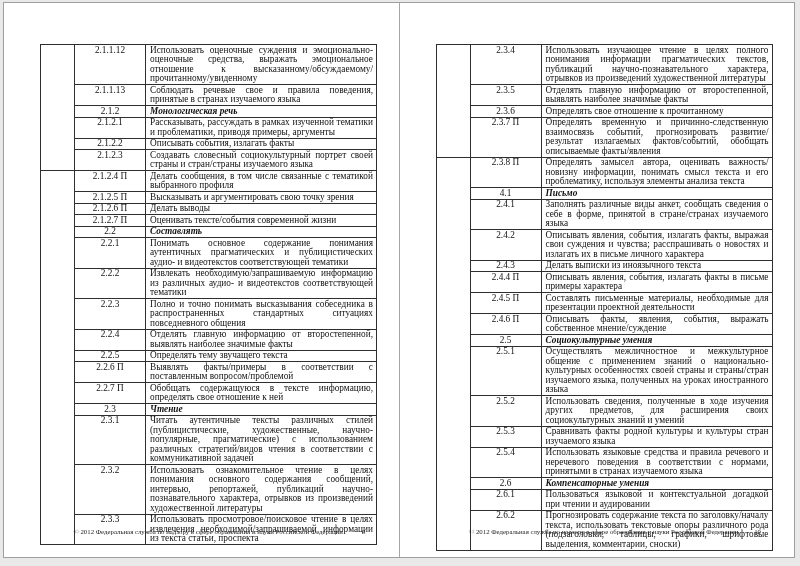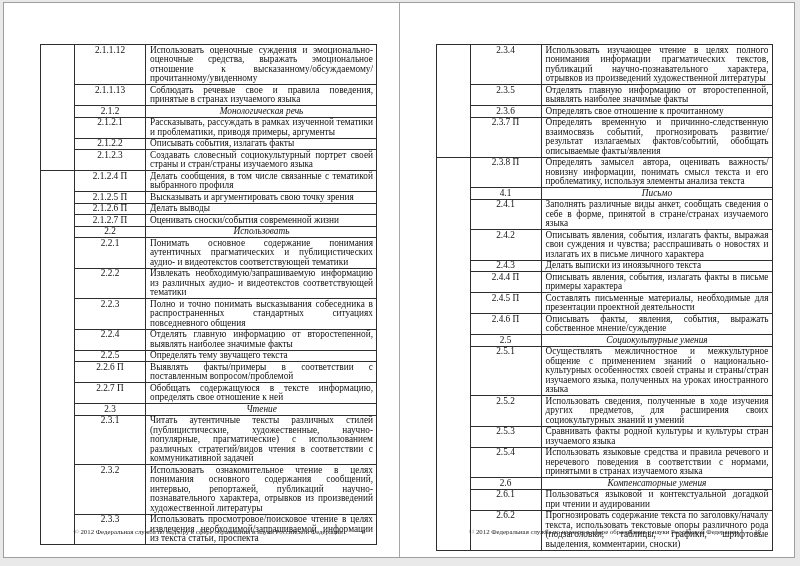--- a/index.html
+++ b/index.html
@@ -52,9 +52,9 @@
   }
   .heading-row .code-cell{font-weight:normal;}
   .heading-row .desc-cell{
-    font-weight:normal;
+    font-weight:bold;
     font-style:italic;
-    text-align:center;
+    text-align:left;
   }
   .footer{
     position:absolute;left:0;right:0;bottom:19px;

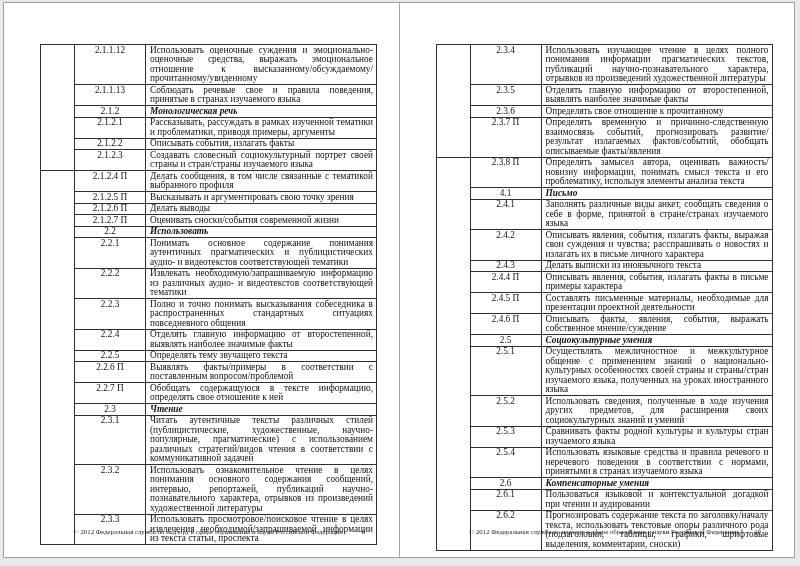--- a/index.html
+++ b/index.html
@@ -120,7 +120,7 @@
           </tr>
           <tr>
             <td class="code-cell">2.1.2.7 П</td>
-            <td class="desc-cell">Оценивать сноски/события современной жизни</td>
+            <td class="desc-cell">Оценивать тексте/события современной жизни</td>
           </tr>
           <tr class="heading-row">
             <td class="code-cell">2.2</td>

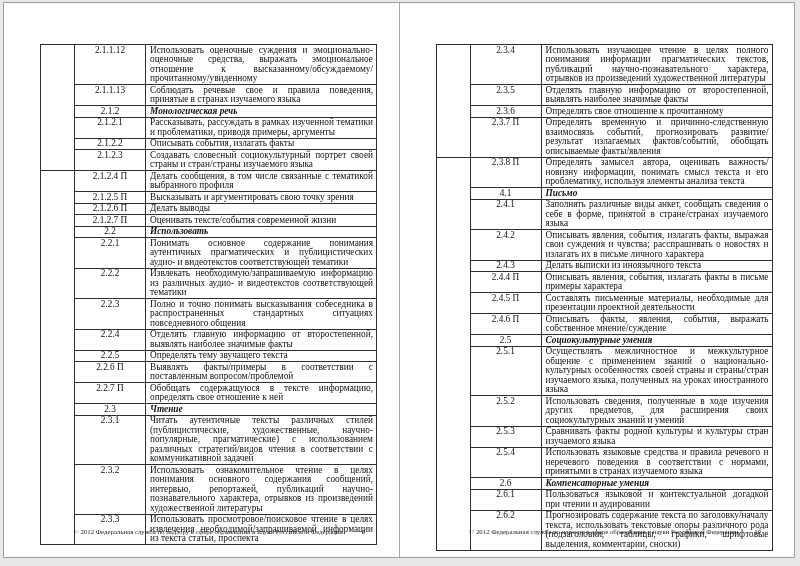--- a/index.html
+++ b/index.html
@@ -124,7 +124,7 @@
           </tr>
           <tr class="heading-row">
             <td class="code-cell">2.2</td>
-            <td class="desc-cell">Использовать</td>
+            <td class="desc-cell">Составлять</td>
           </tr>
           <tr>
             <td class="code-cell">2.2.1</td>

